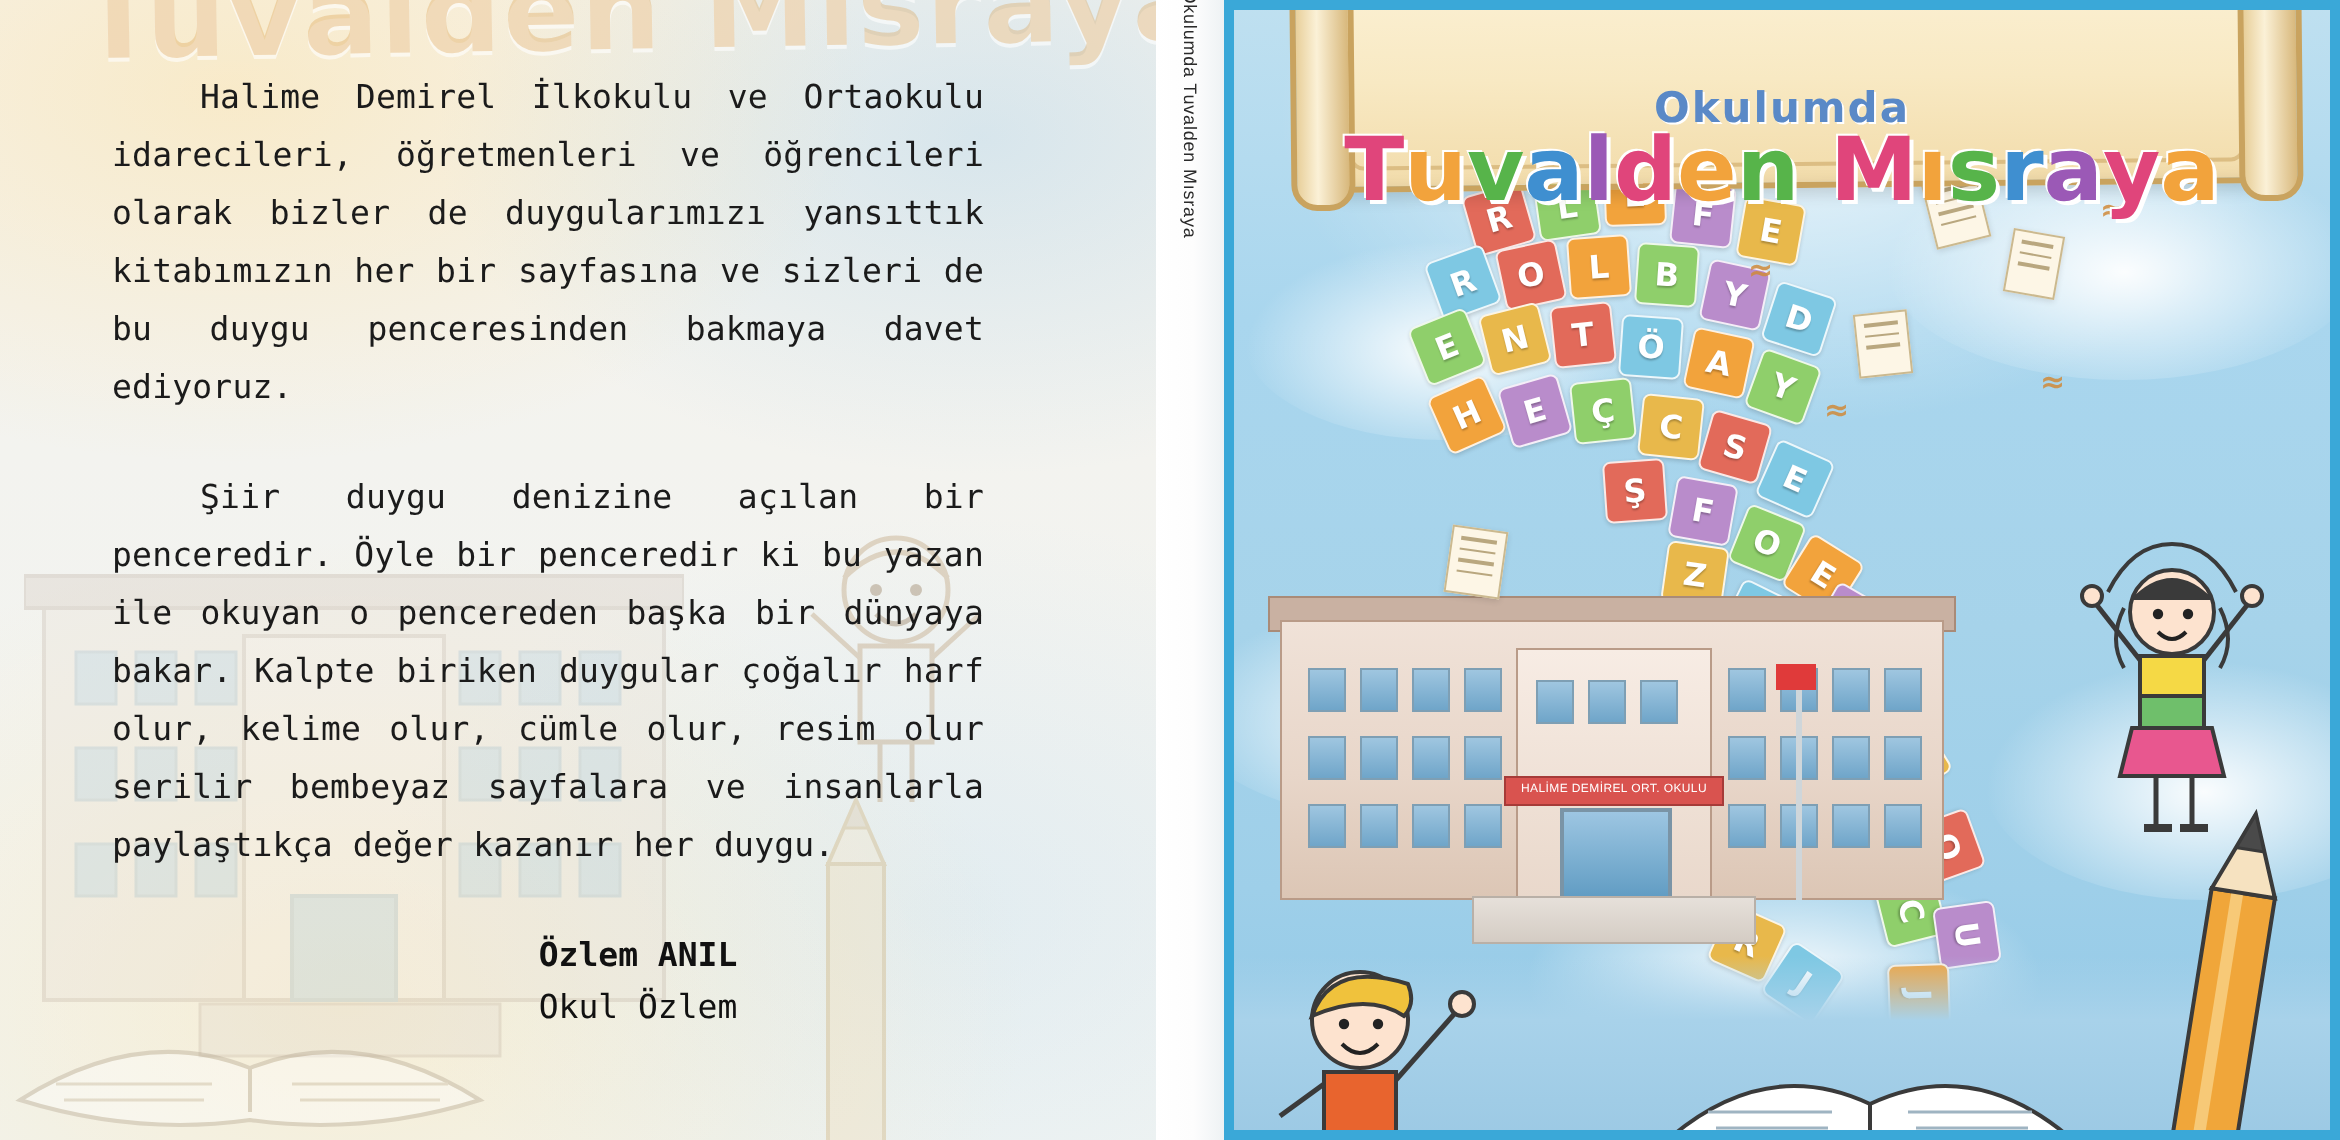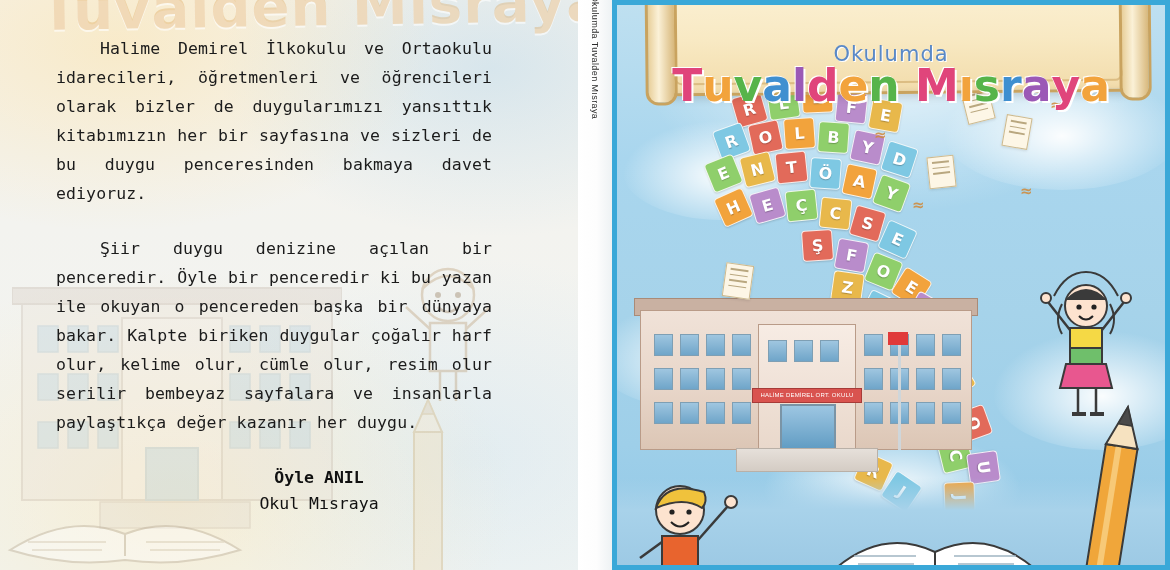--- a/index.html
+++ b/index.html
@@ -223,7 +223,7 @@
     top: 42px;
     text-align: center;
     font-family: "DejaVu Sans", sans-serif;
-    font-weight: 400;
+    font-weight: 700;
     font-size: 21px;
     letter-spacing: 1px;
     color: #5a89c7;

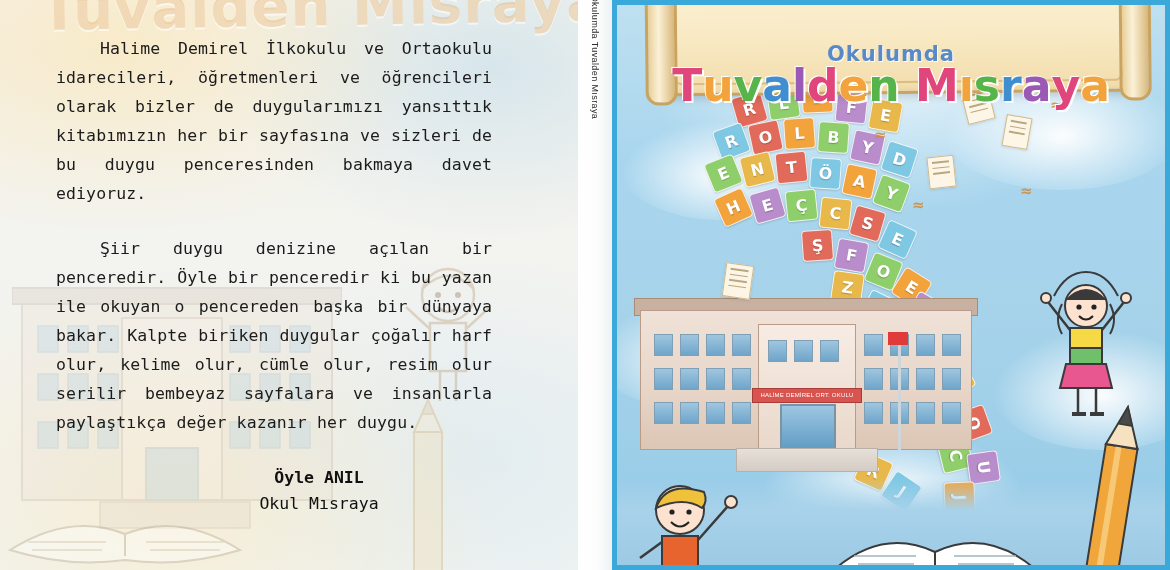--- a/index.html
+++ b/index.html
@@ -479,7 +479,7 @@
       <p class="para">Halime Demirel İlkokulu ve Ortaokulu idarecileri, öğretmenleri ve öğrencileri olarak bizler de duygularımızı yansıttık kitabımızın her bir sayfasına ve sizleri de bu duygu penceresinden bakmaya davet ediyoruz.</p>
       <p class="para">Şiir duygu denizine açılan bir penceredir. Öyle bir penceredir ki bu yazan ile okuyan o pencereden başka bir dünyaya bakar. Kalpte biriken duygular çoğalır harf olur, kelime olur, cümle olur, resim olur serilir bembeyaz sayfalara ve insanlarla paylaştıkça değer kazanır her duygu.</p>
       <div class="signature">
-        <div class="sig-name">Öyle ANIL</div>
+        <div class="sig-name">Özlem ANIL</div>
         <div class="sig-role">Okul Mısraya</div>
       </div>
     </div>

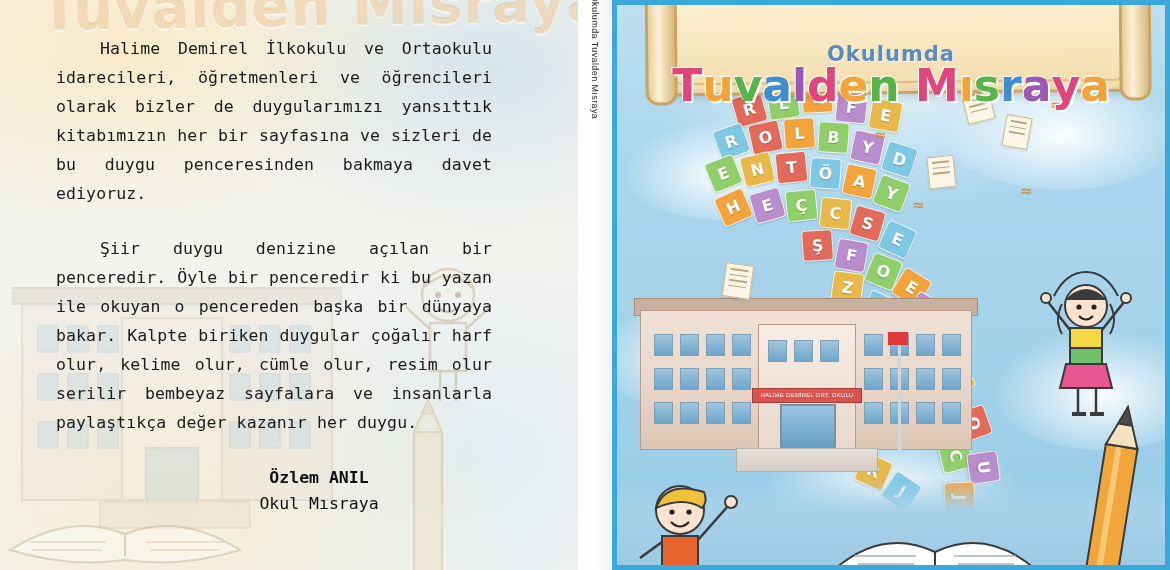--- a/index.html
+++ b/index.html
@@ -480,7 +480,7 @@
       <p class="para">Şiir duygu denizine açılan bir penceredir. Öyle bir penceredir ki bu yazan ile okuyan o pencereden başka bir dünyaya bakar. Kalpte biriken duygular çoğalır harf olur, kelime olur, cümle olur, resim olur serilir bembeyaz sayfalara ve insanlarla paylaştıkça değer kazanır her duygu.</p>
       <div class="signature">
         <div class="sig-name">Özlem ANIL</div>
-        <div class="sig-role">Okul Mısraya</div>
+        <div class="sig-role">Okul Özlem</div>
       </div>
     </div>
   </div>

